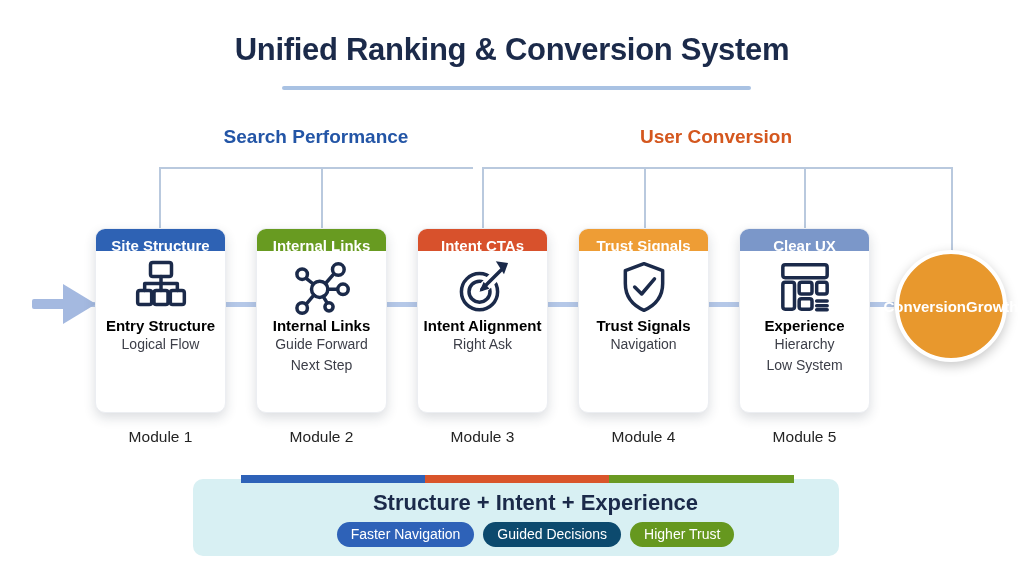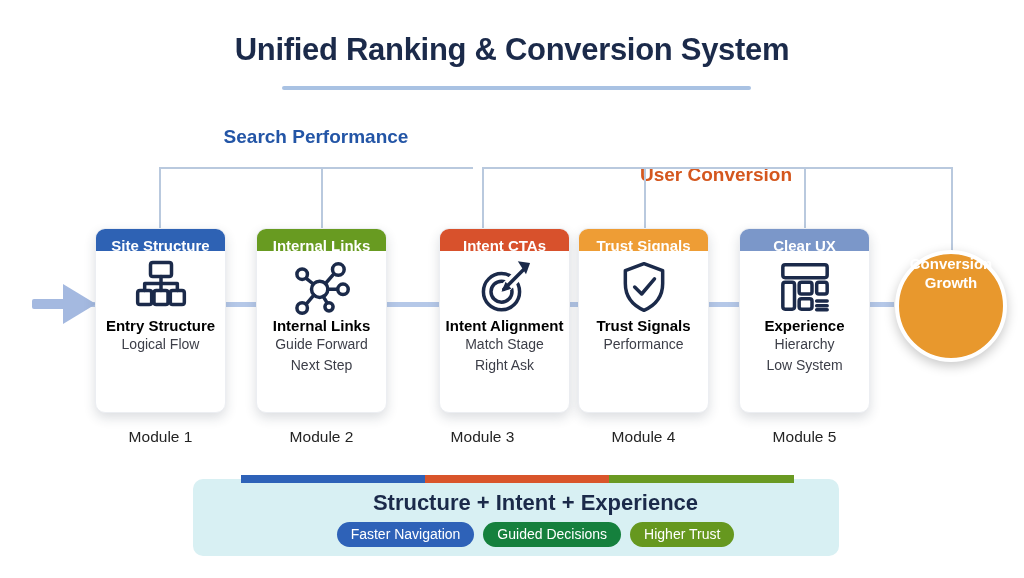--- a/index.html
+++ b/index.html
@@ -66,7 +66,7 @@
   <div class="title-underline"></div>
 
   <div class="section-label sp" style="color: rgb(35, 85, 166);">Search Performance</div>
-  <div class="section-label uc" style="color: rgb(212, 87, 30); margin-top: 38px;">User Conversion</div>
+  <div class="section-label uc" style="color: rgb(212, 87, 30);">User Conversion</div>
 
   <div class="bracket bh" style="left:160px;width:313px;"></div>
   <div class="bracket bh" style="left:483px;width:470px;"></div>

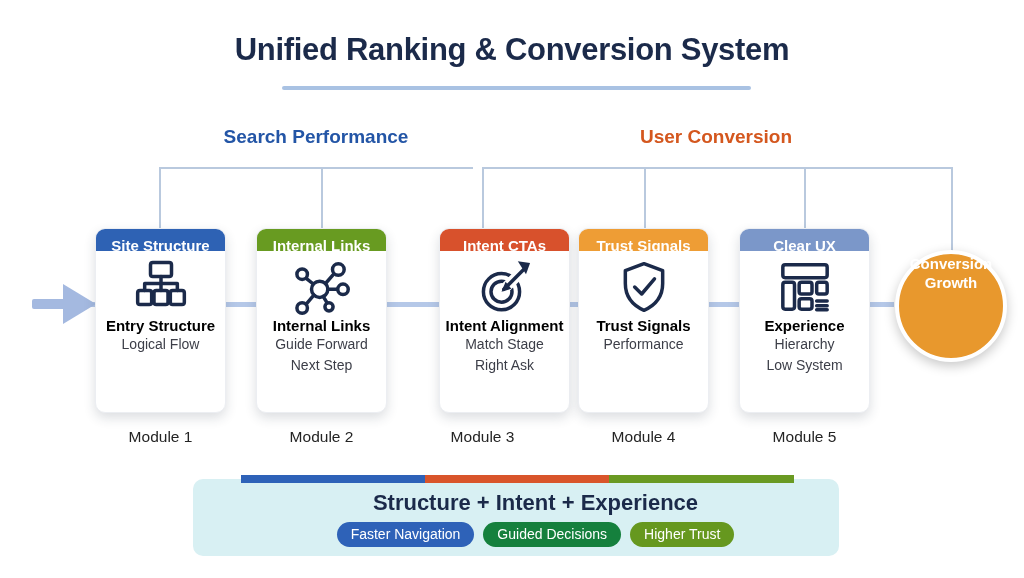--- a/index.html
+++ b/index.html
@@ -110,7 +110,7 @@
     <div class="card-line">Next Step</div>
   </div>
 
-  <div class="card" style="left:417px;margin-left:22px;">
+  <div class="card" style="left:417px;">
     <div class="card-header" style="background: rgb(216, 81, 44);">Intent CTAs</div>
     <svg class="card-icon" viewBox="0 0 48 48" fill="none" stroke="#1b2a4a" stroke-width="3" stroke-linecap="round" stroke-linejoin="round">
       <circle cx="21" cy="28" r="15.5"></circle>

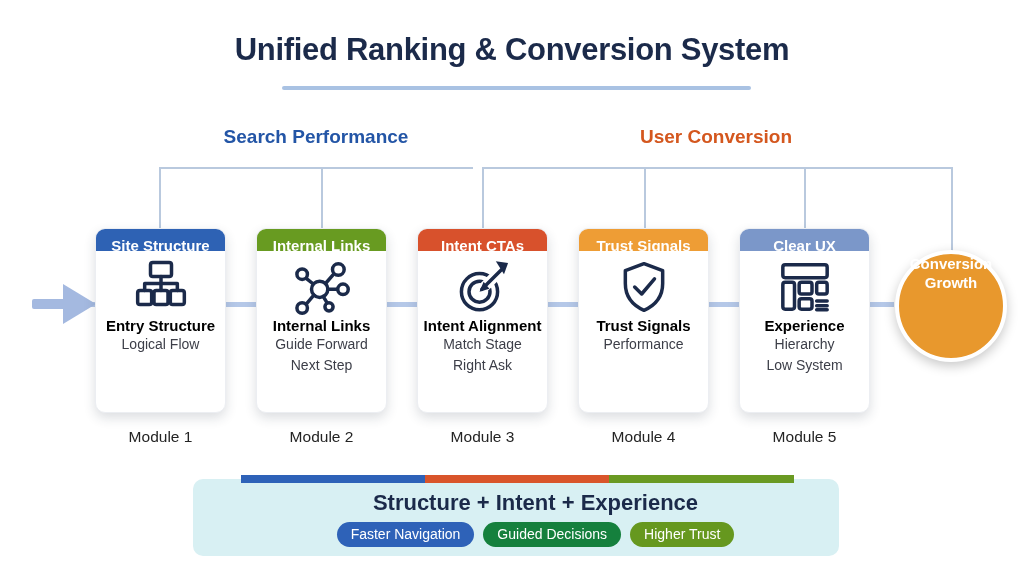--- a/index.html
+++ b/index.html
@@ -43,7 +43,7 @@
   .result-circle{position:absolute;left:895px;top:250px;width:104px;height:104px;
                  border-radius:50%;border:4px solid #ffffff;z-index:2;
                  box-shadow:0 4px 12px rgba(0,0,0,0.22);
-                 display:flex;flex-direction:column;align-items:center;justify-content:flex-start;
+                 display:flex;flex-direction:row;align-items:center;justify-content:center;
                  color:#ffffff;font-size:15px;font-weight:bold;line-height:19px;}
 
   .banner{position:absolute;left:193px;top:479px;width:646px;height:77px;

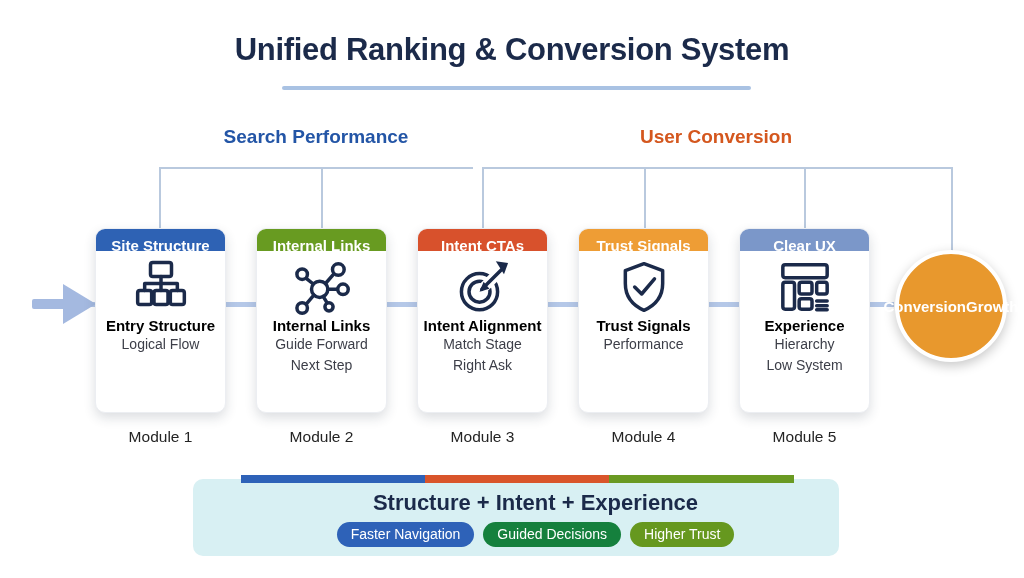--- a/index.html
+++ b/index.html
@@ -122,7 +122,6 @@
       <polygon points="35,2 45.5,3.5 42,13" fill="#1b2a4a" stroke="none"></polygon>
     </svg>
     <div class="card-title">Intent Alignment</div>
-    <div class="card-line">Match Stage</div>
     <div class="card-line">Right Ask</div>
   </div>
 

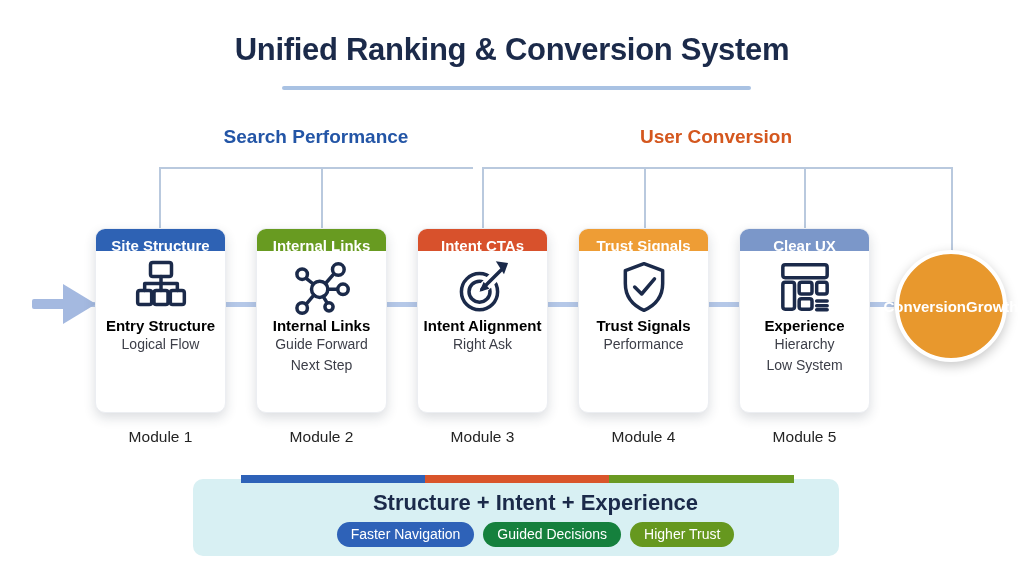--- a/index.html
+++ b/index.html
@@ -132,7 +132,7 @@
       <path d="M16 24 L22 30 L33 17"></path>
     </svg>
     <div class="card-title">Trust Signals</div>
-    <div class="card-line">Performance</div>
+    <div class="card-line">Navigation</div>
   </div>
 
   <div class="card" style="left:739px;">

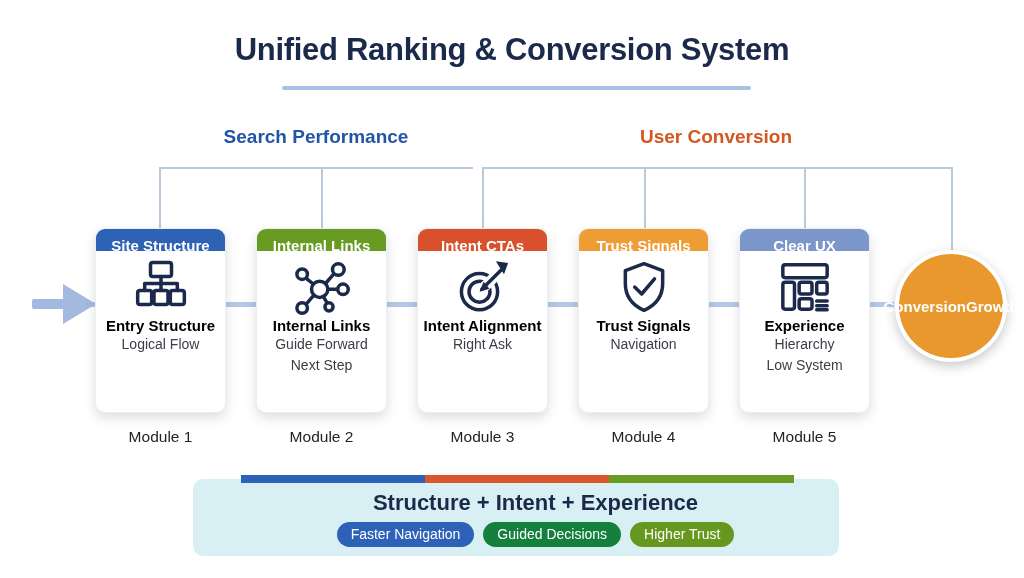--- a/index.html
+++ b/index.html
@@ -165,7 +165,7 @@
     <div class="banner-title">Structure + Intent + Experience</div>
     <div class="pill-row">
       <span class="pill" style="background: rgb(46, 98, 184);">Faster Navigation</span>
-      <span class="pill" style="background: #15803d;">Guided Decisions</span>
+      <span class="pill" style="background: #0c4a6e;">Guided Decisions</span>
       <span class="pill" style="background: rgb(102, 152, 31);">Higher Trust</span>
     </div>
   </div>

